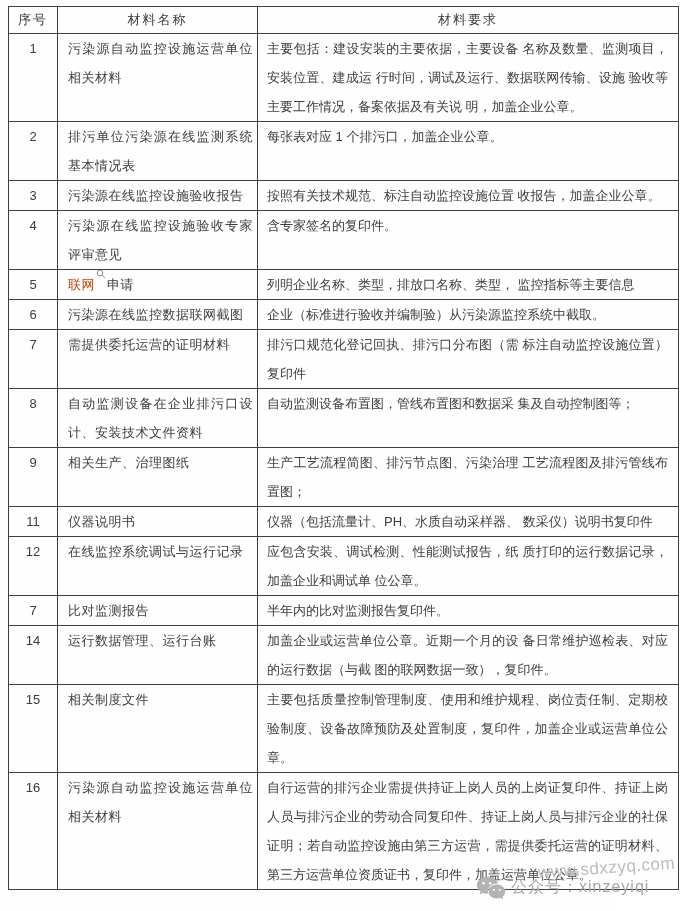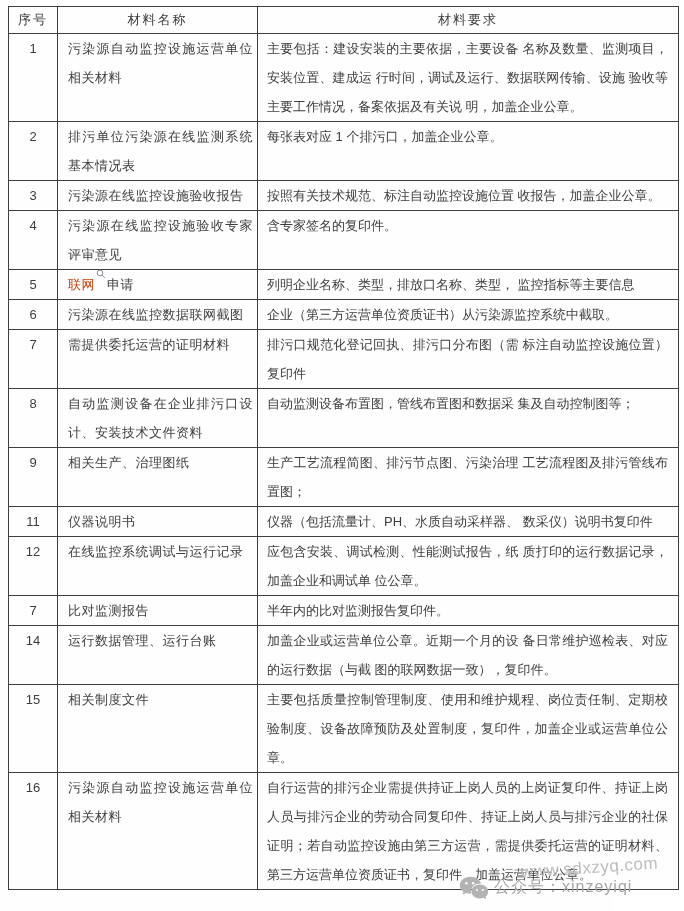--- a/index.html
+++ b/index.html
@@ -150,7 +150,7 @@
         <tr>
           <td class="num">6</td>
           <td class="name">污染源在线监控数据联网截图</td>
-          <td class="req">企业（第三方运营单位资质证书）从污染源监控系统中截取。</td>
+          <td class="req">企业（标准进行验收并编制验）从污染源监控系统中截取。</td>
         </tr>
         <tr>
           <td class="num">7</td>

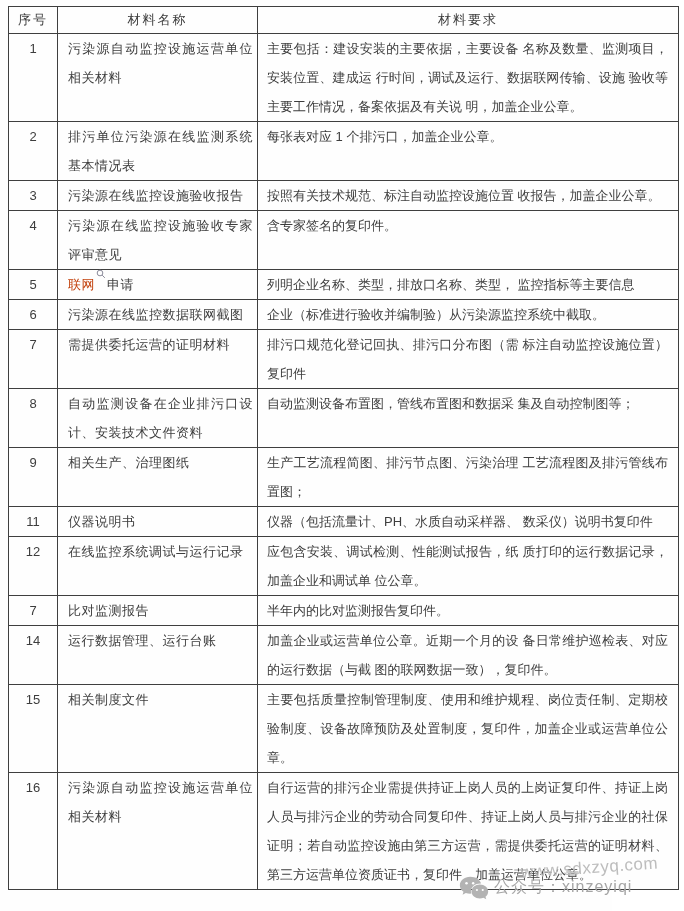--- a/index.html
+++ b/index.html
@@ -68,7 +68,7 @@
   
   .watermark {
     position: absolute;
-    left: 459px;
+    left: 476px;
     top: 869px;
     width: 206px;
     height: 36px;

